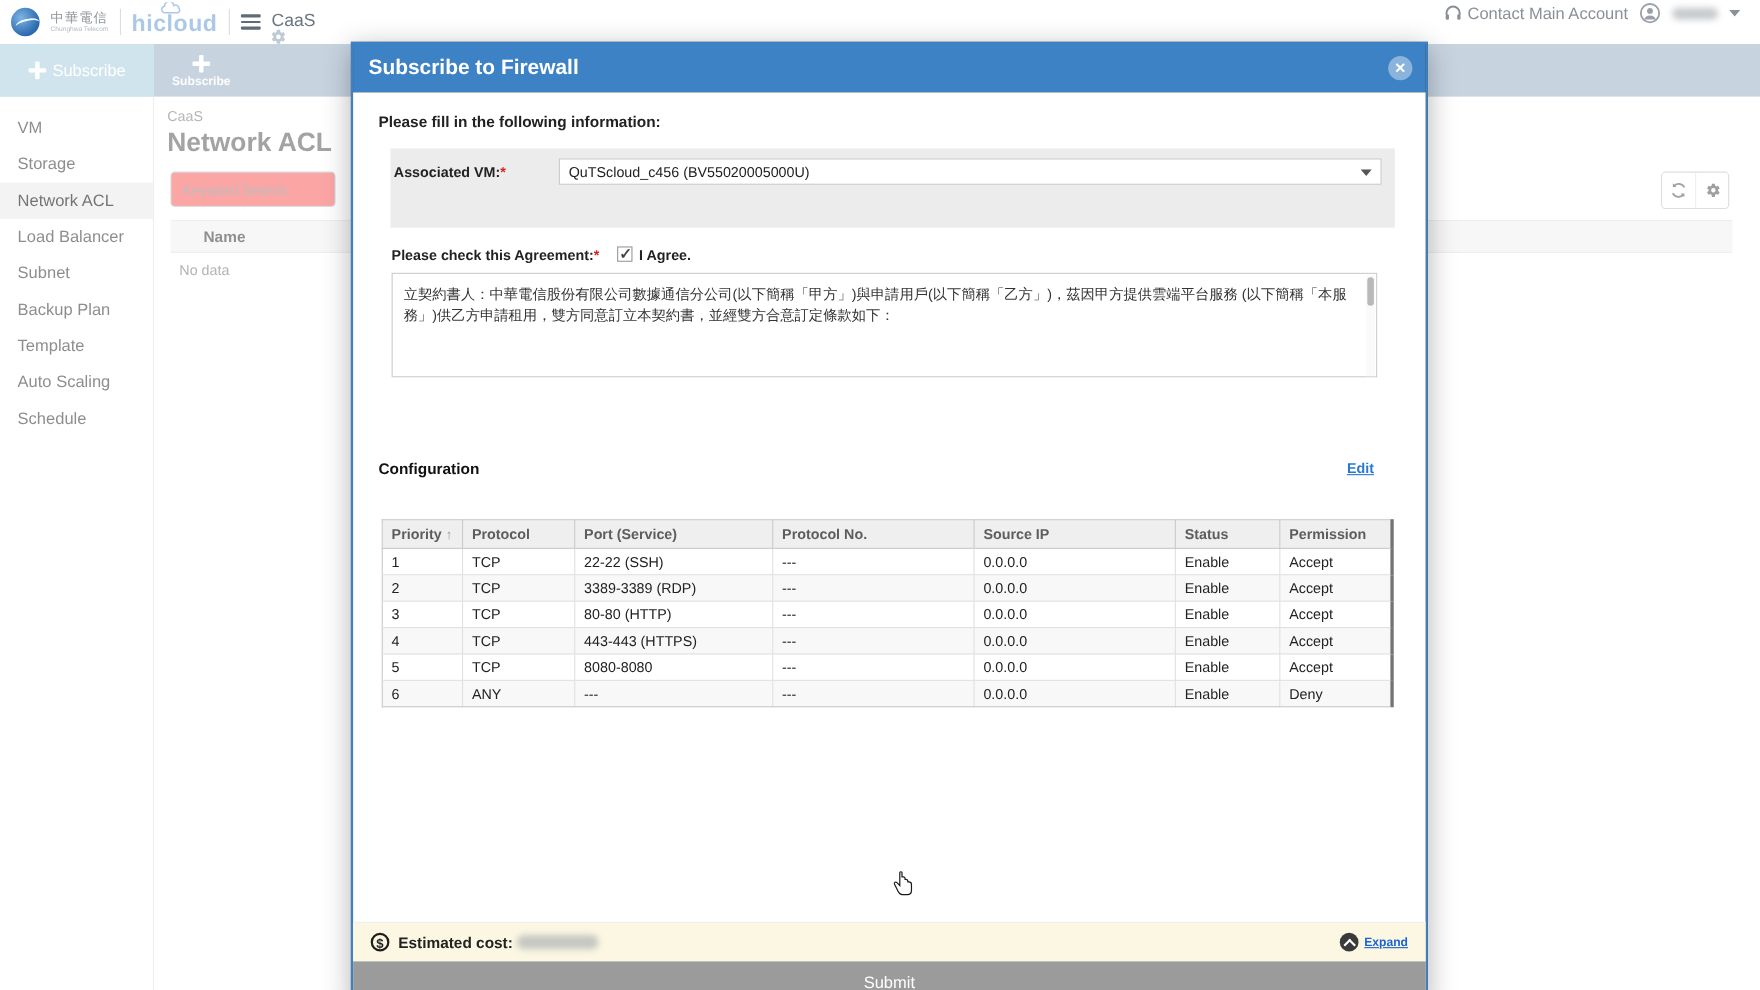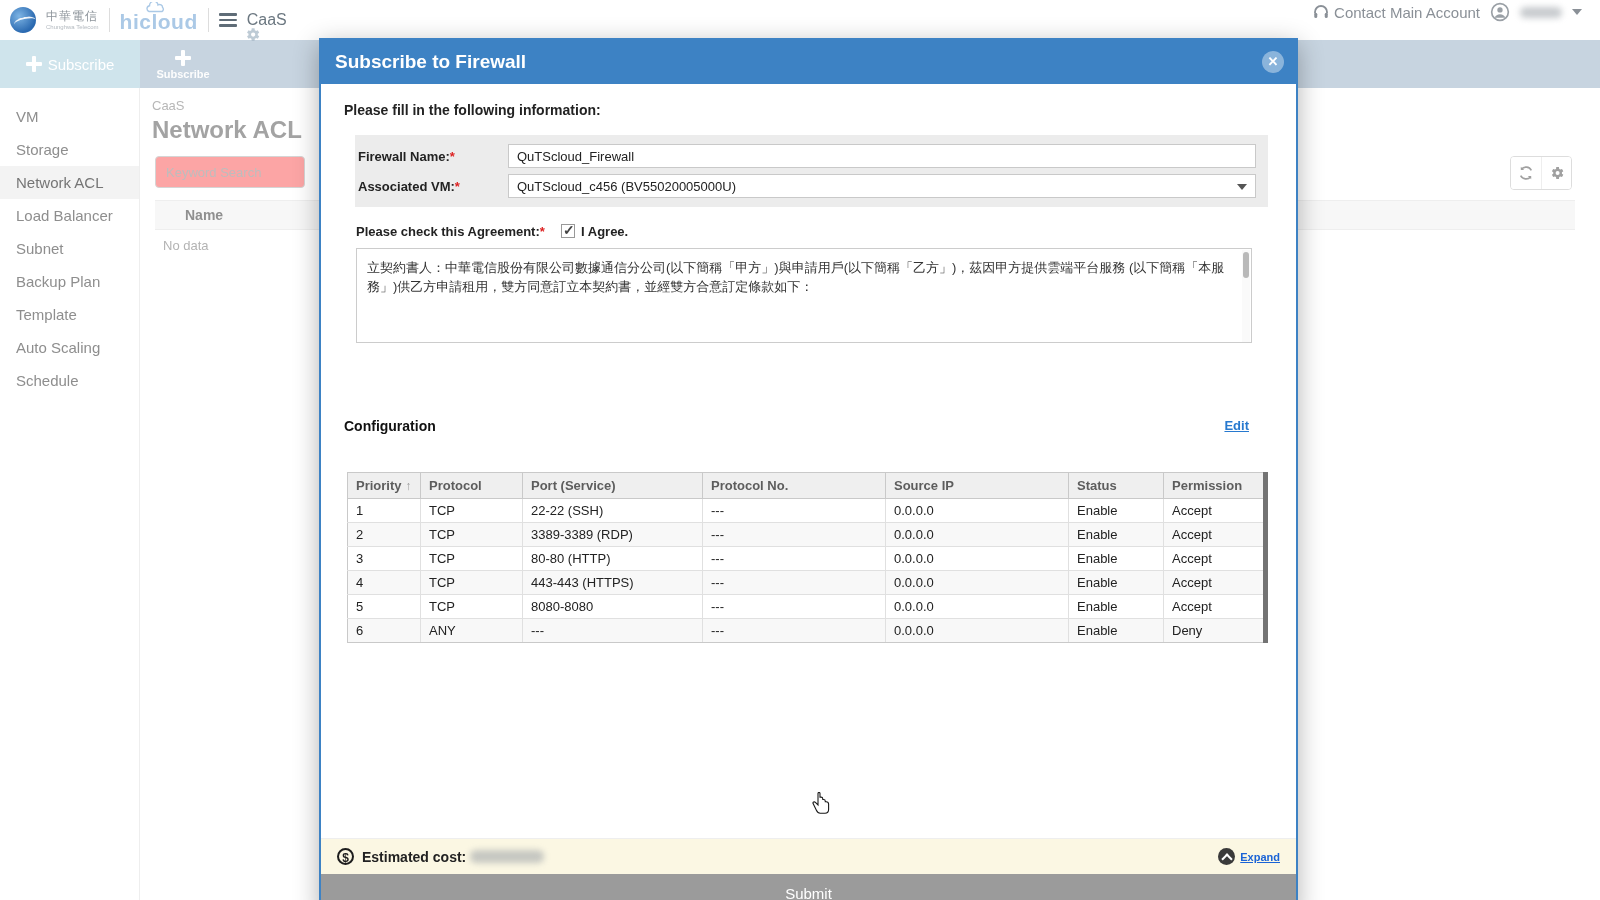--- a/index.html
+++ b/index.html
@@ -223,12 +223,6 @@
     <div class="field-panel">
       <div class="f-row">
         <div class="f-label">
-          <span>Firewall Name:</span><span class="req">*</span>
-        </div>
-        <input class="f-input" value="QuTScloud_Firewall" style="">
-      </div>
-      <div class="f-row">
-        <div class="f-label">
           <span>Associated VM:</span><span class="req">*</span>
         </div>
         <div class="f-select">

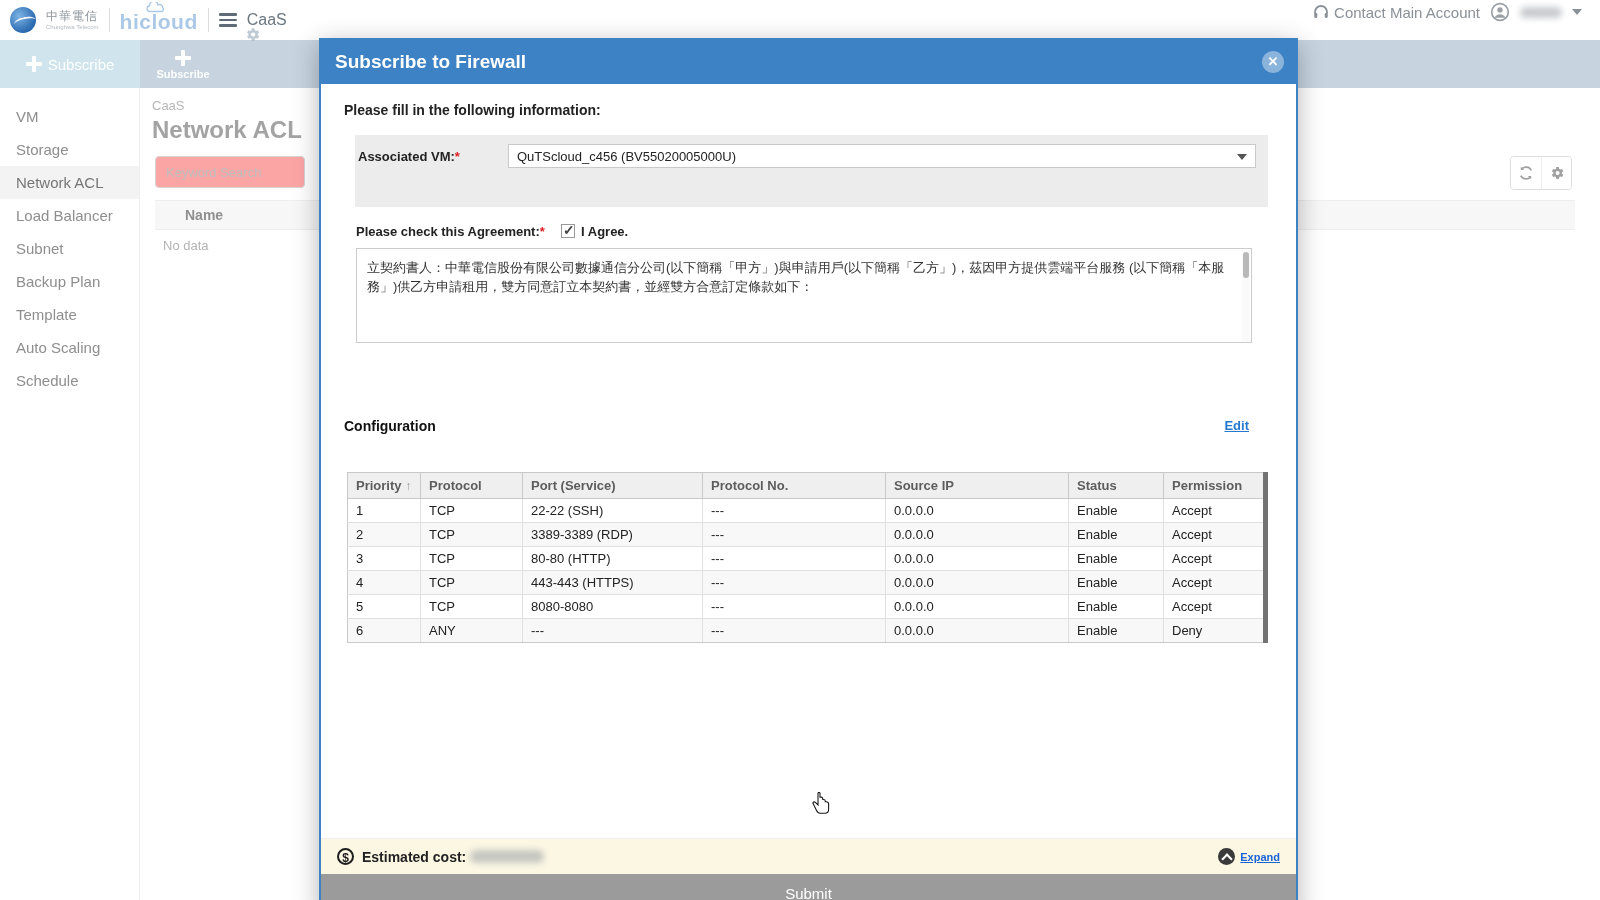--- a/index.html
+++ b/index.html
@@ -93,7 +93,7 @@
   .rule-table td { border:1px solid #e0e0e0; border-left:1px solid #d7d7d7; height:24px; padding:0 8px; color:#222; background:#fff; }
   .rule-table tr:nth-child(even) td { background:#f8f8f8; }
   .rule-table td:first-child, .rule-table th:first-child { border-left:1px solid #c9c9c9; }
-  .rule-table td:last-child, .rule-table th:last-child { border-right:5px solid #737373; }
+  .rule-table td:last-child, .rule-table th:last-child { border-right:3px solid #737373; }
   .rule-table tr:last-child td { border-bottom:1px solid #c9c9c9; }
   .sort-arrow { color:#9a9a9a; font-size:12px; }
   .st-enable { color:#1f9d1f; }

